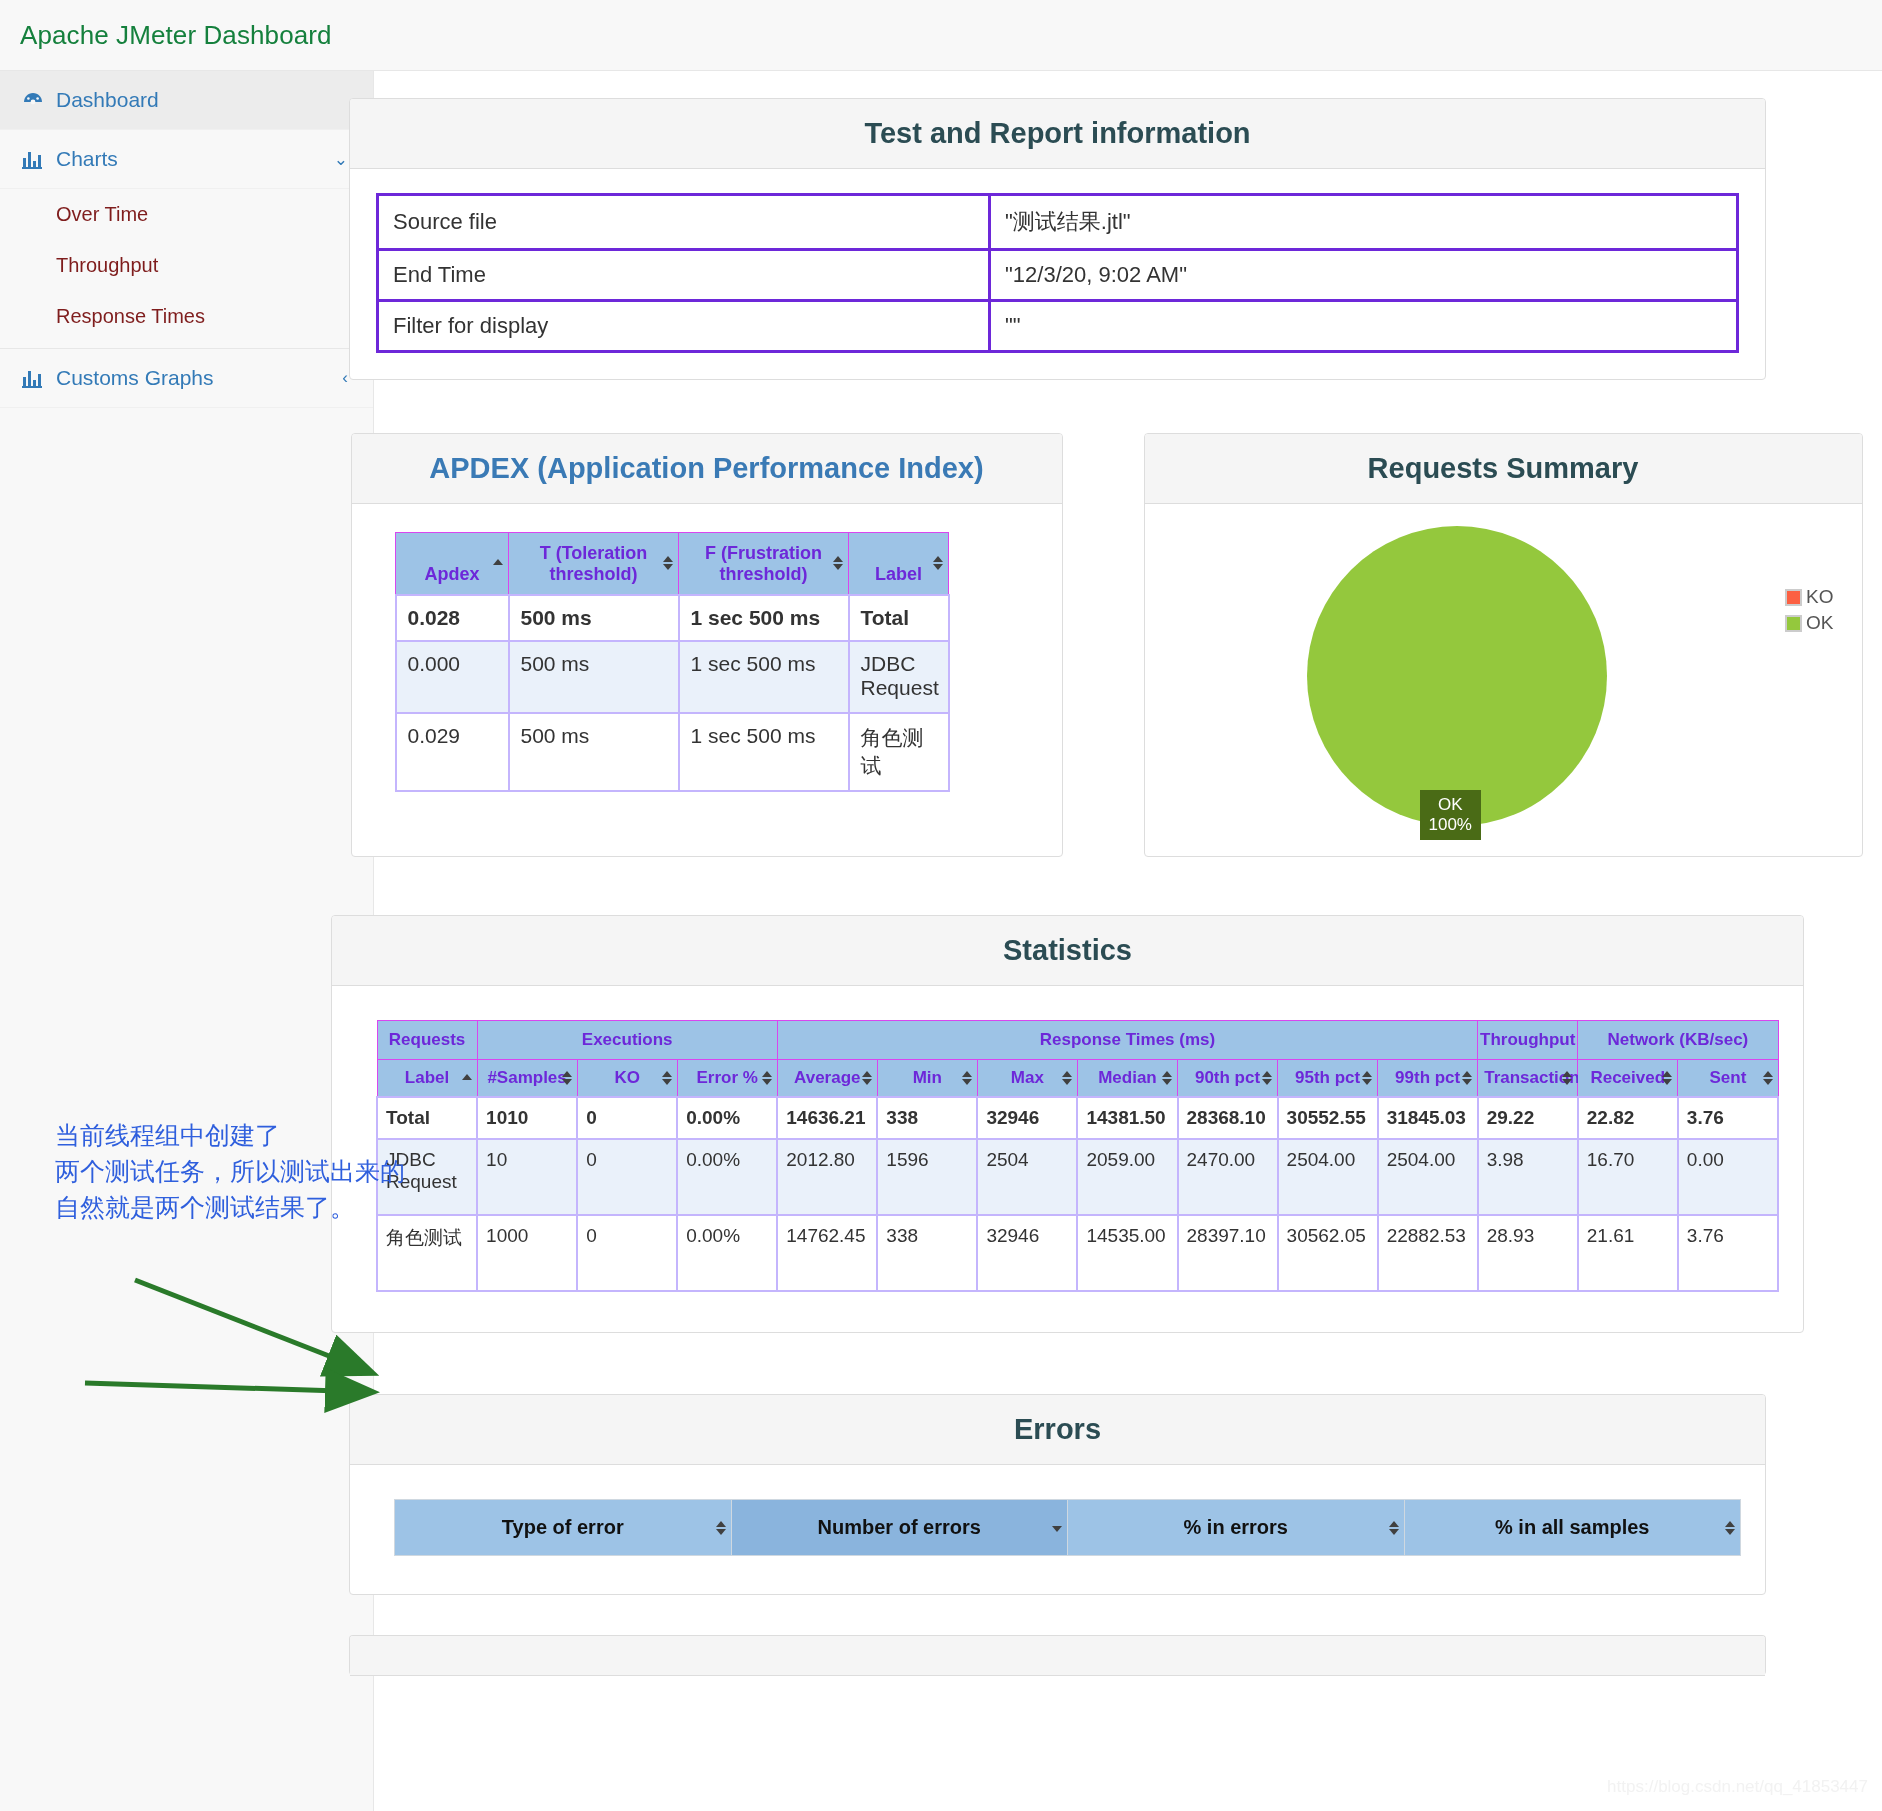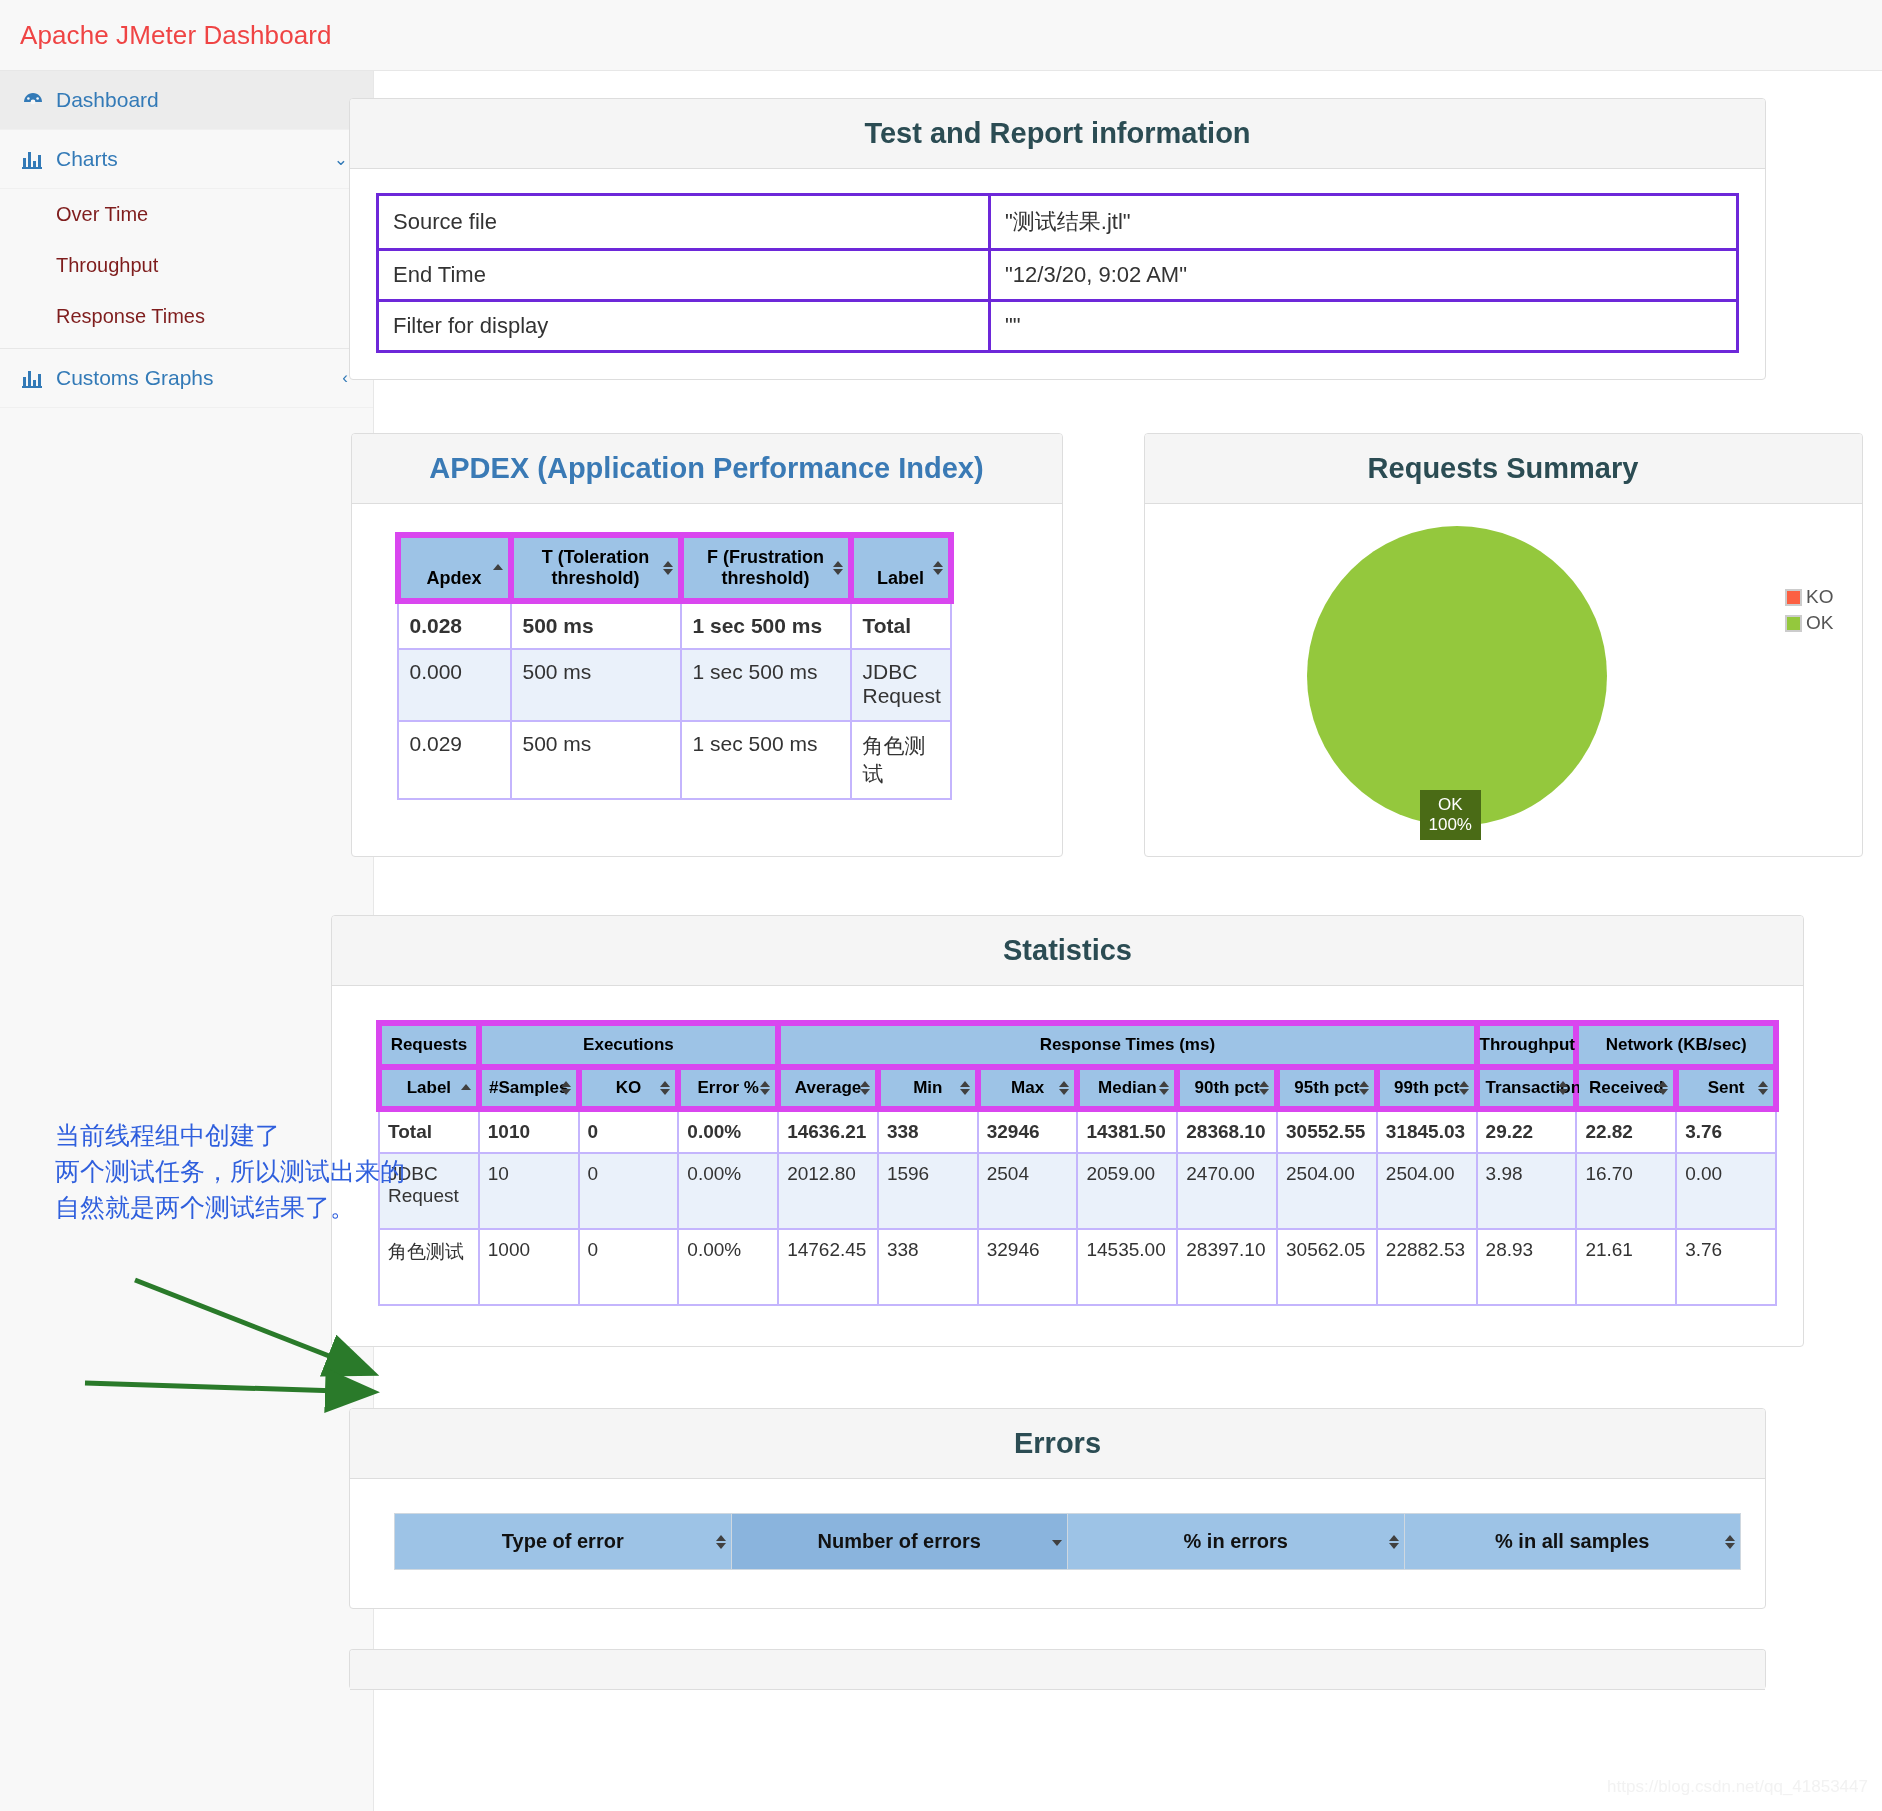--- a/index.html
+++ b/index.html
@@ -19,7 +19,7 @@
     display:flex; align-items:center;
   }
   .brand {
-    color:#ef4444; font-size:26px; font-weight:400;
+    color:#15803d; font-size:26px; font-weight:400;
     padding-left:20px; letter-spacing:0.1px;
   }
 

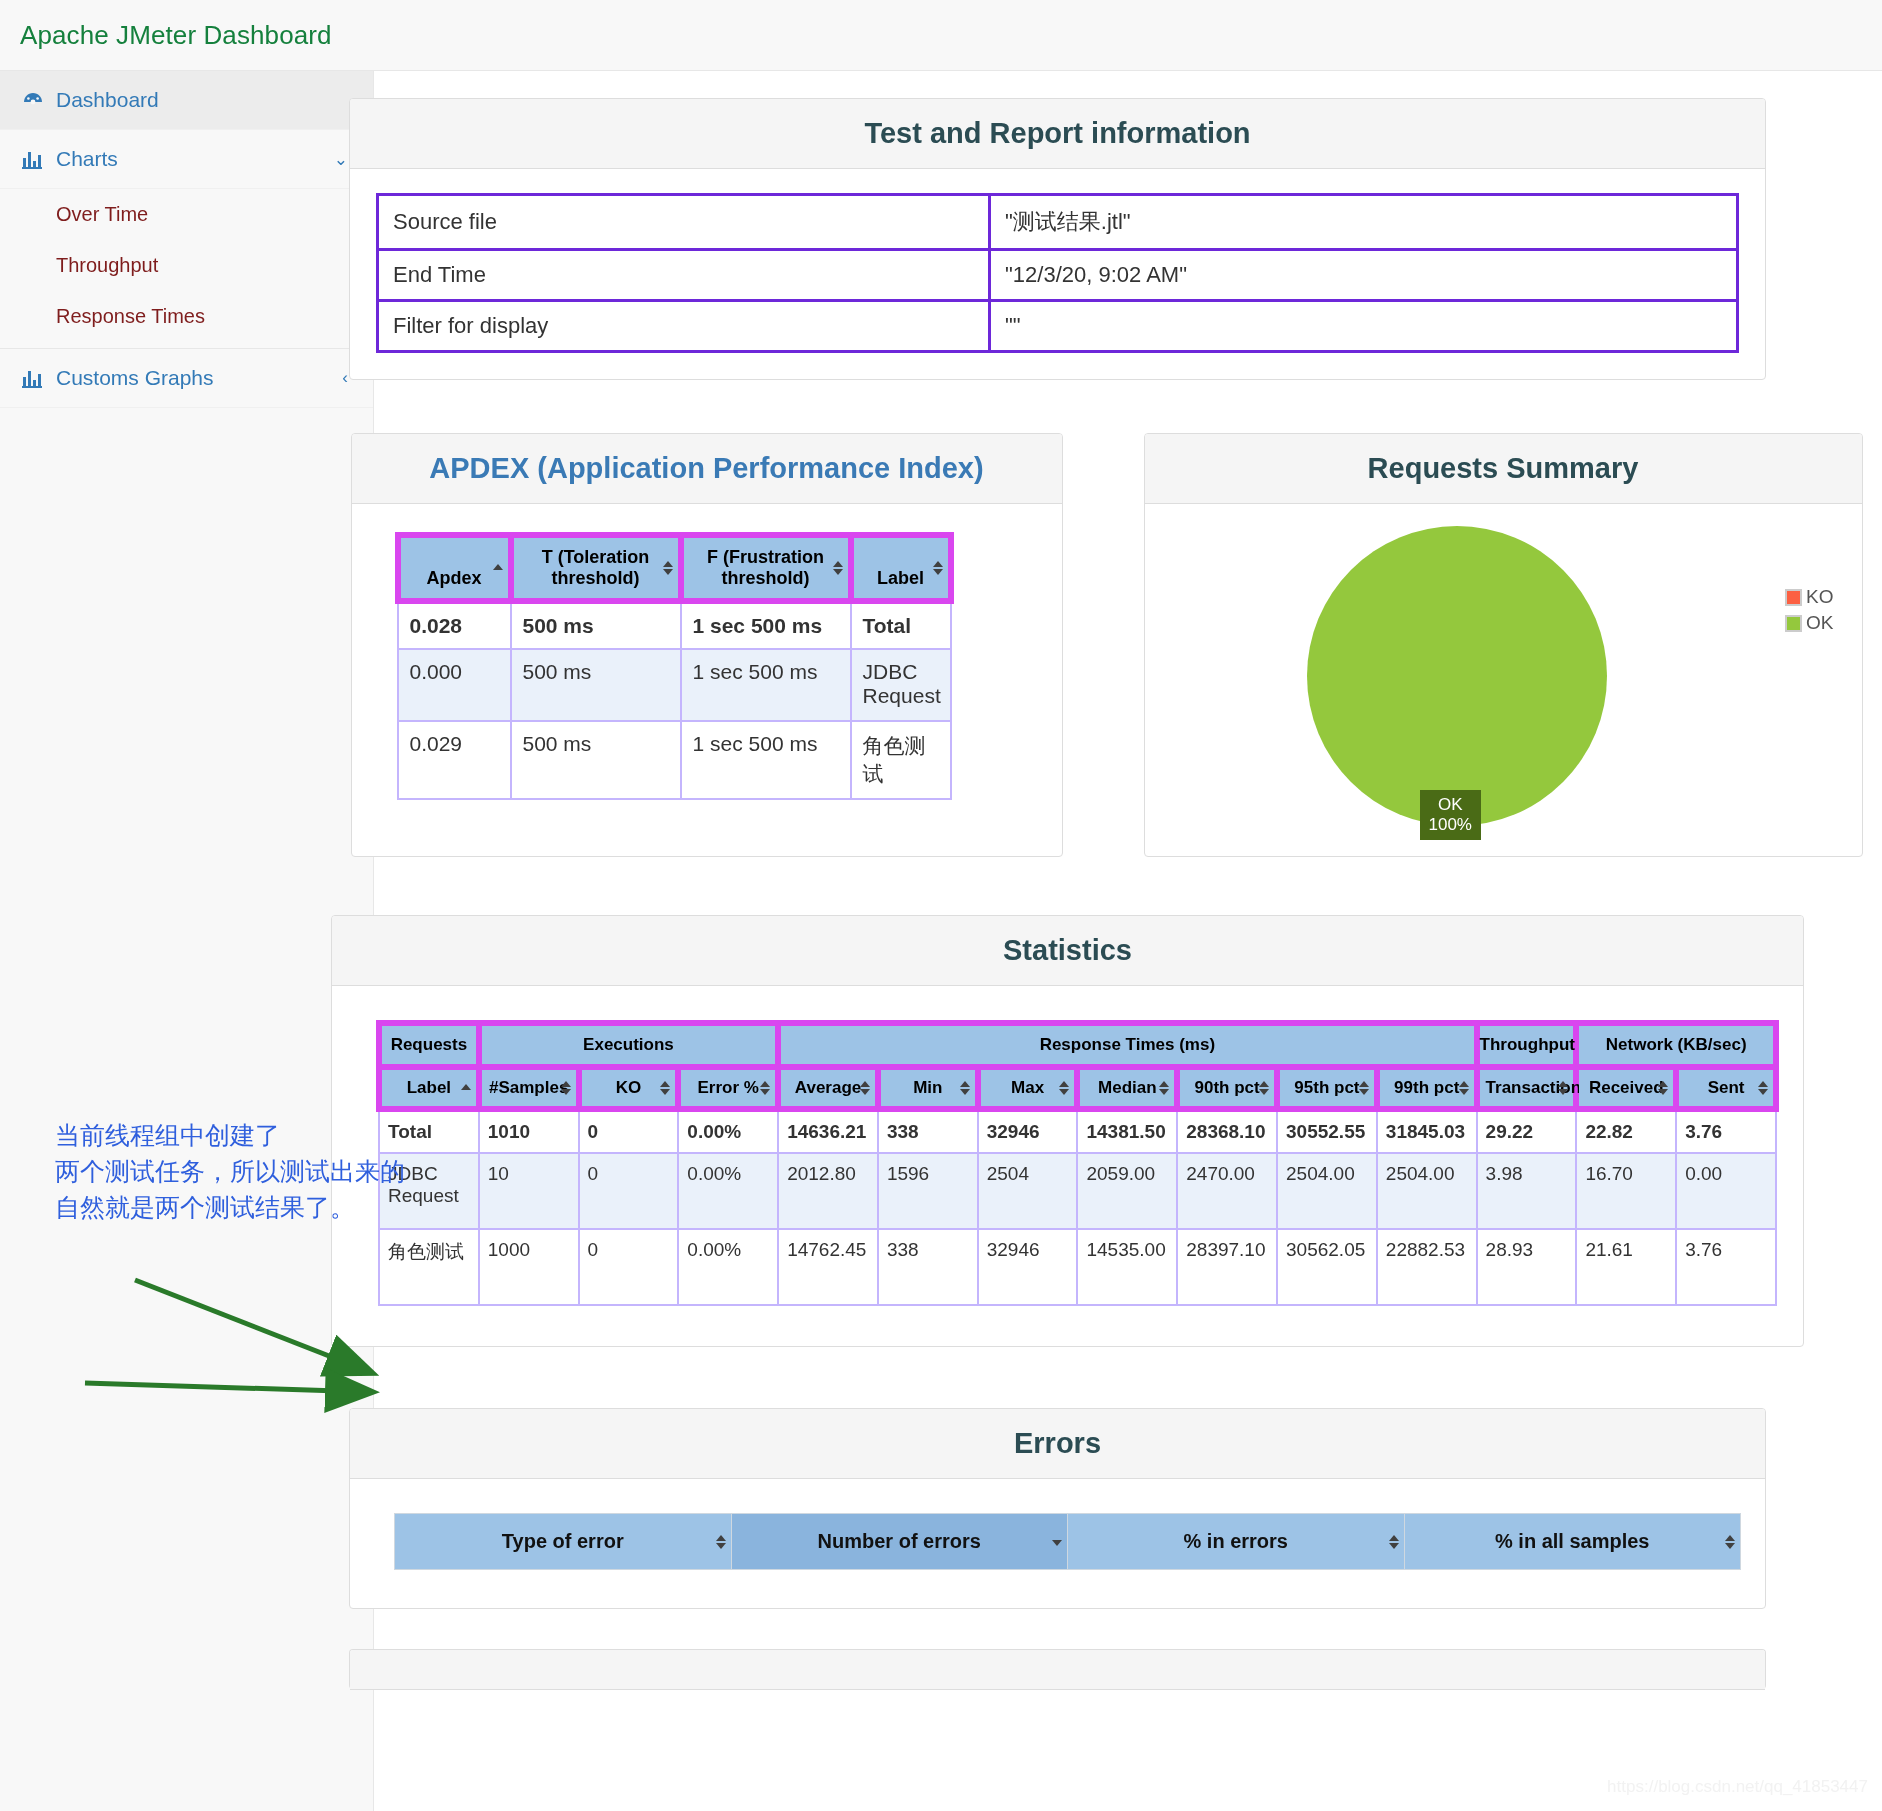--- a/index.html
+++ b/index.html
@@ -81,8 +81,8 @@
   
   table.dt { border-collapse:collapse; }
   table.dt th {
-    background:#9dc3e6; border:6px solid #d946ef;
-    font-size:18px; font-weight:bold; color:#000000;
+    background:#9dc3e6; border:1px solid #d946ef;
+    font-size:18px; font-weight:bold; color:#6d28d9;
     padding:9px 10px; text-align:center; position:relative;
     vertical-align:bottom;
   }

